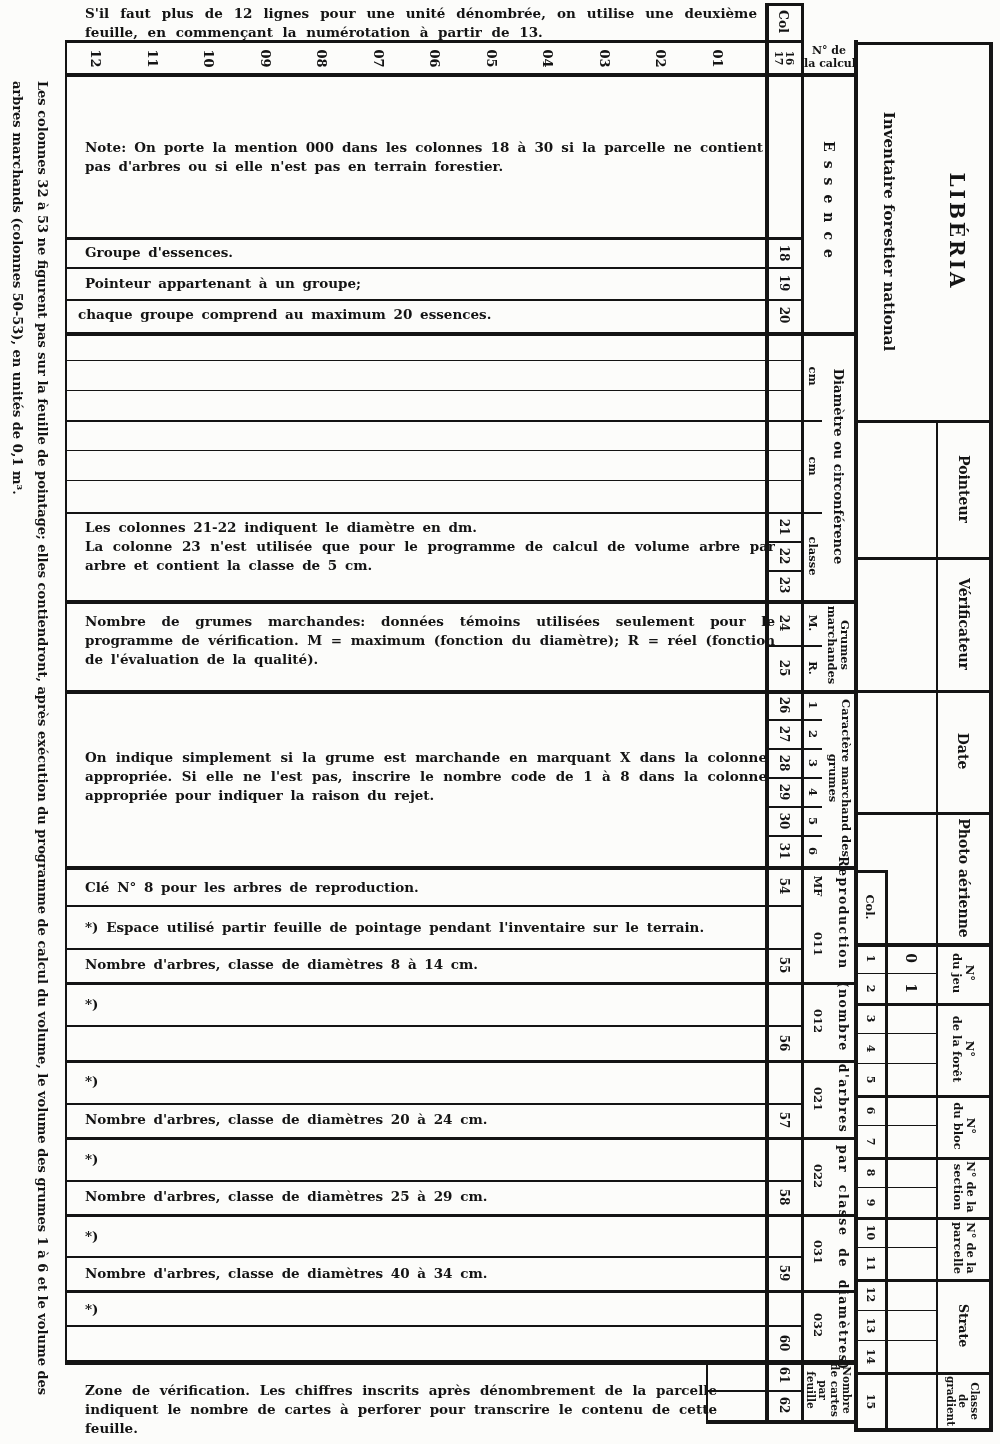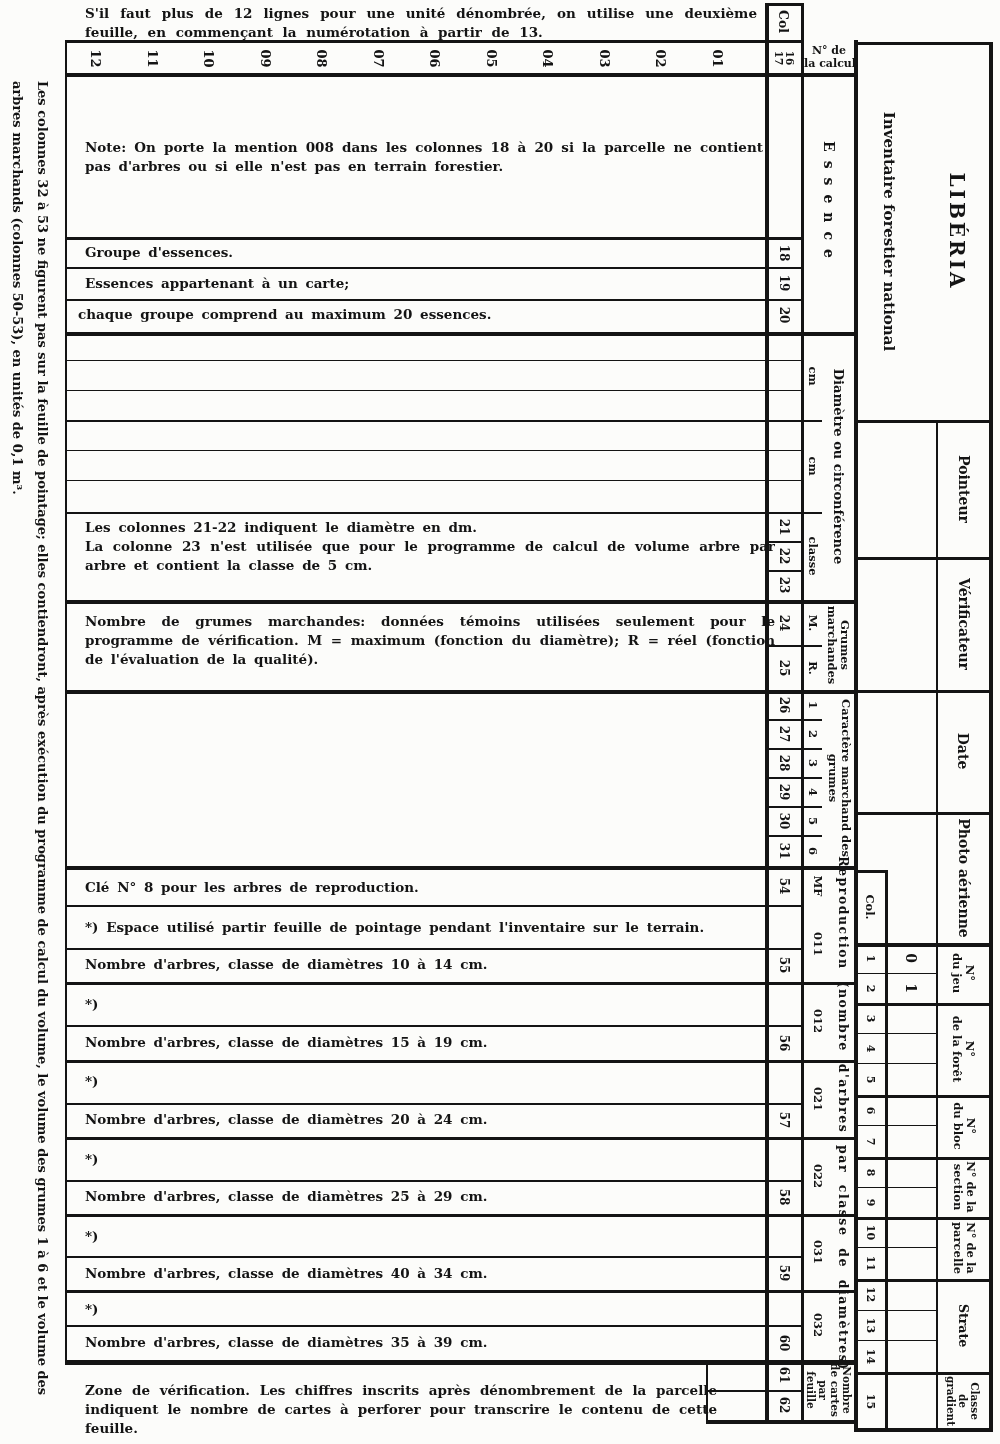--- a/index.html
+++ b/index.html
@@ -74,7 +74,7 @@
   <div class="t pre" style="left:804px;top:44px;width:50px;text-align:center;font-size:11px;line-height:13px;word-spacing:0">N° de
 la calcul</div>
 
-  <div class="t" style="left:85px;top:138px;width:678px">Note: On porte la mention 008 dans les colonnes 18 à 20 si la parcelle ne contient pas d'arbres ou si elle n'est pas en terrain forestier.</div>
+  <div class="t" style="left:85px;top:138px;width:678px">Note: On porte la mention 000 dans les colonnes 18 à 30 si la parcelle ne contient pas d'arbres ou si elle n'est pas en terrain forestier.</div>
   <div class="t" style="left:85px;top:243px;width:660px">Groupe d'essences.</div>
   <div class="t" style="left:85px;top:274px;width:660px">Essences appartenant à un carte;</div>
   <div class="t" style="left:78px;top:305px;width:660px">chaque groupe comprend au maximum 20 essences.</div>

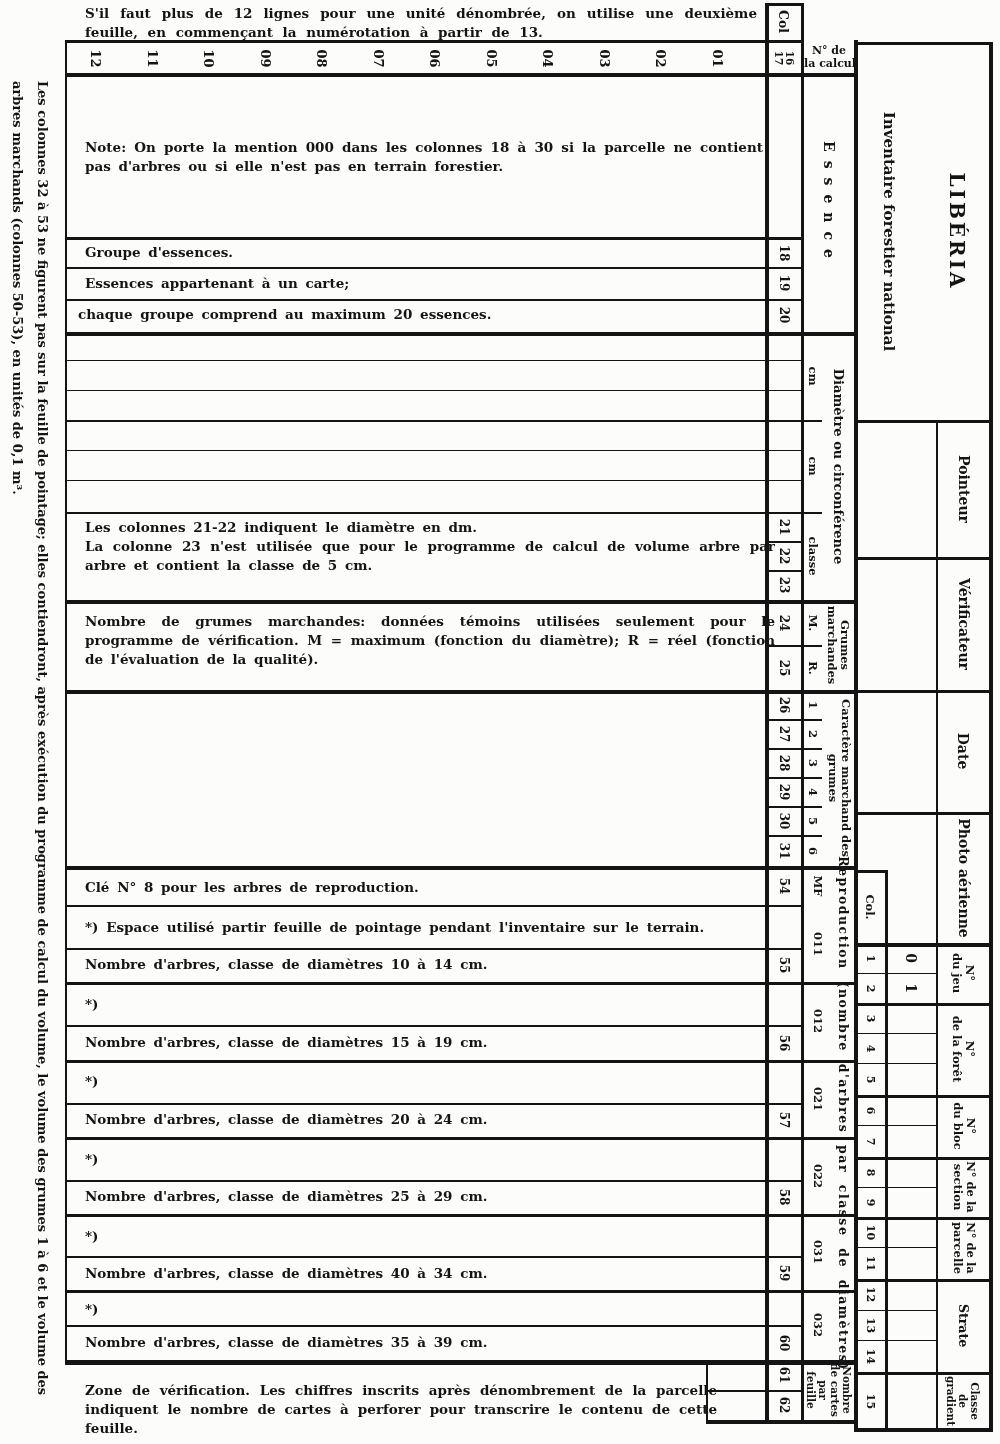--- a/index.html
+++ b/index.html
@@ -76,7 +76,7 @@
 
   <div class="t" style="left:85px;top:138px;width:678px">Note: On porte la mention 000 dans les colonnes 18 à 30 si la parcelle ne contient pas d'arbres ou si elle n'est pas en terrain forestier.</div>
   <div class="t" style="left:85px;top:243px;width:660px">Groupe d'essences.</div>
-  <div class="t" style="left:85px;top:274px;width:660px">Essences appartenant à un carte;</div>
+  <div class="t" style="left:85px;top:274px;width:660px">Pointeur appartenant à un groupe;</div>
   <div class="t" style="left:78px;top:305px;width:660px">chaque groupe comprend au maximum 20 essences.</div>
   <div class="rc num" style="left:765px;top:239px;width:38px;height:27px">
       <span>18</span>

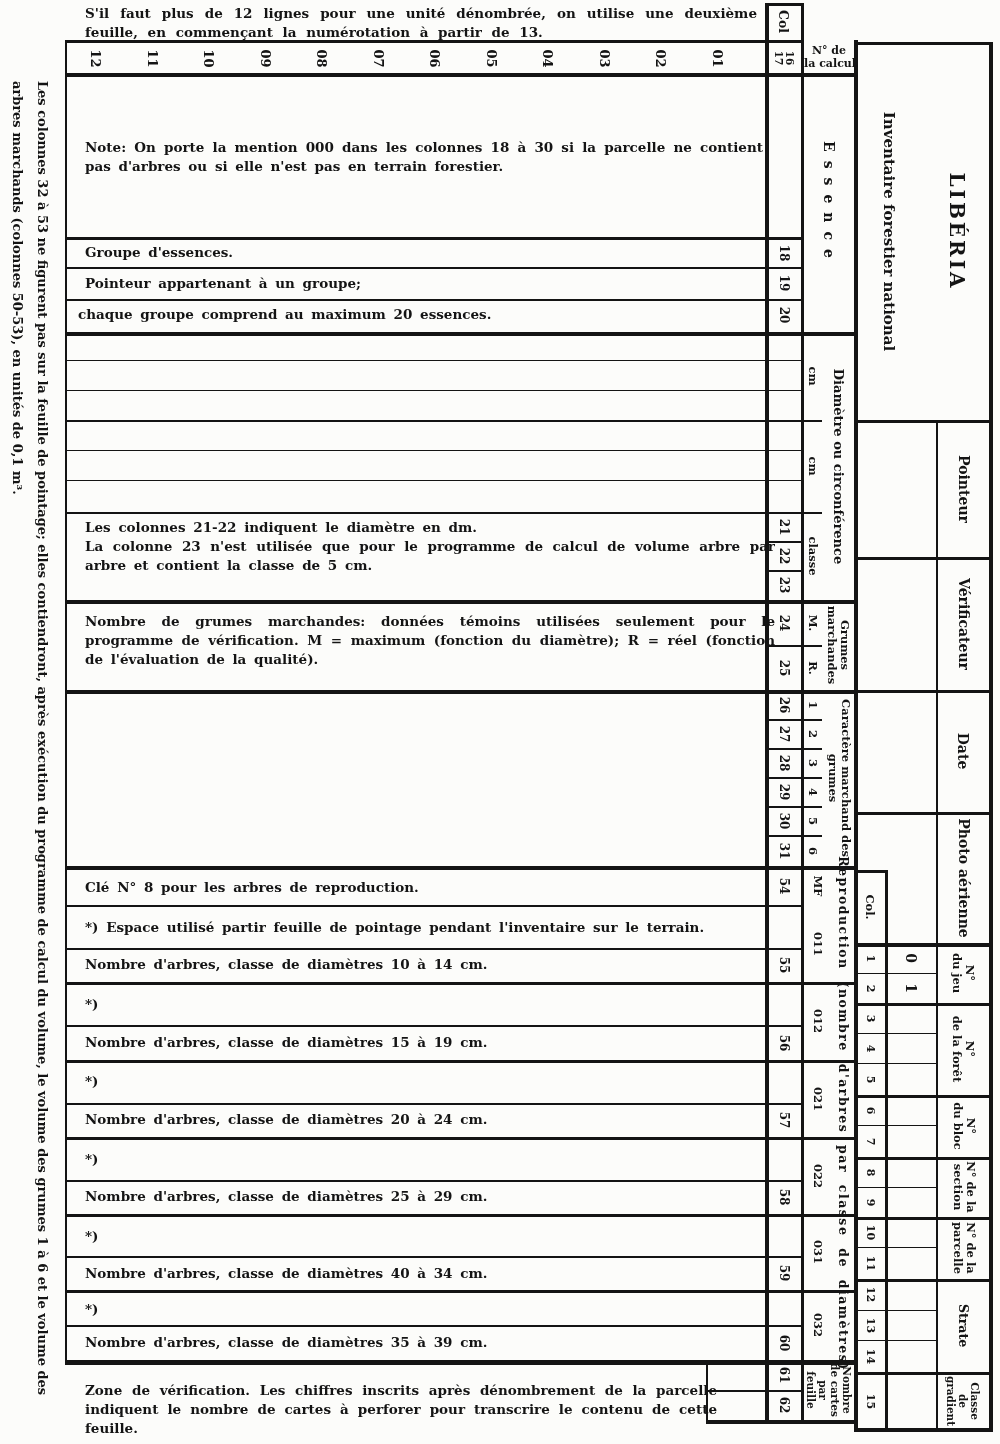--- a/index.html
+++ b/index.html
@@ -133,6 +133,7 @@
 marchandes</span>
     </div>
 
+  <div class="t" style="left:85px;top:748px;width:682px">On indique simplement si la grume est marchande en marquant X dans la colonne appropriée. Si elle ne l'est pas, inscrire le nombre code de 1 à 8 dans la colonne appropriée pour indiquer la raison du rejet.</div>
   <div class="rc num" style="left:765px;top:690px;width:38px;height:29px">
       <span>26</span>
     </div>

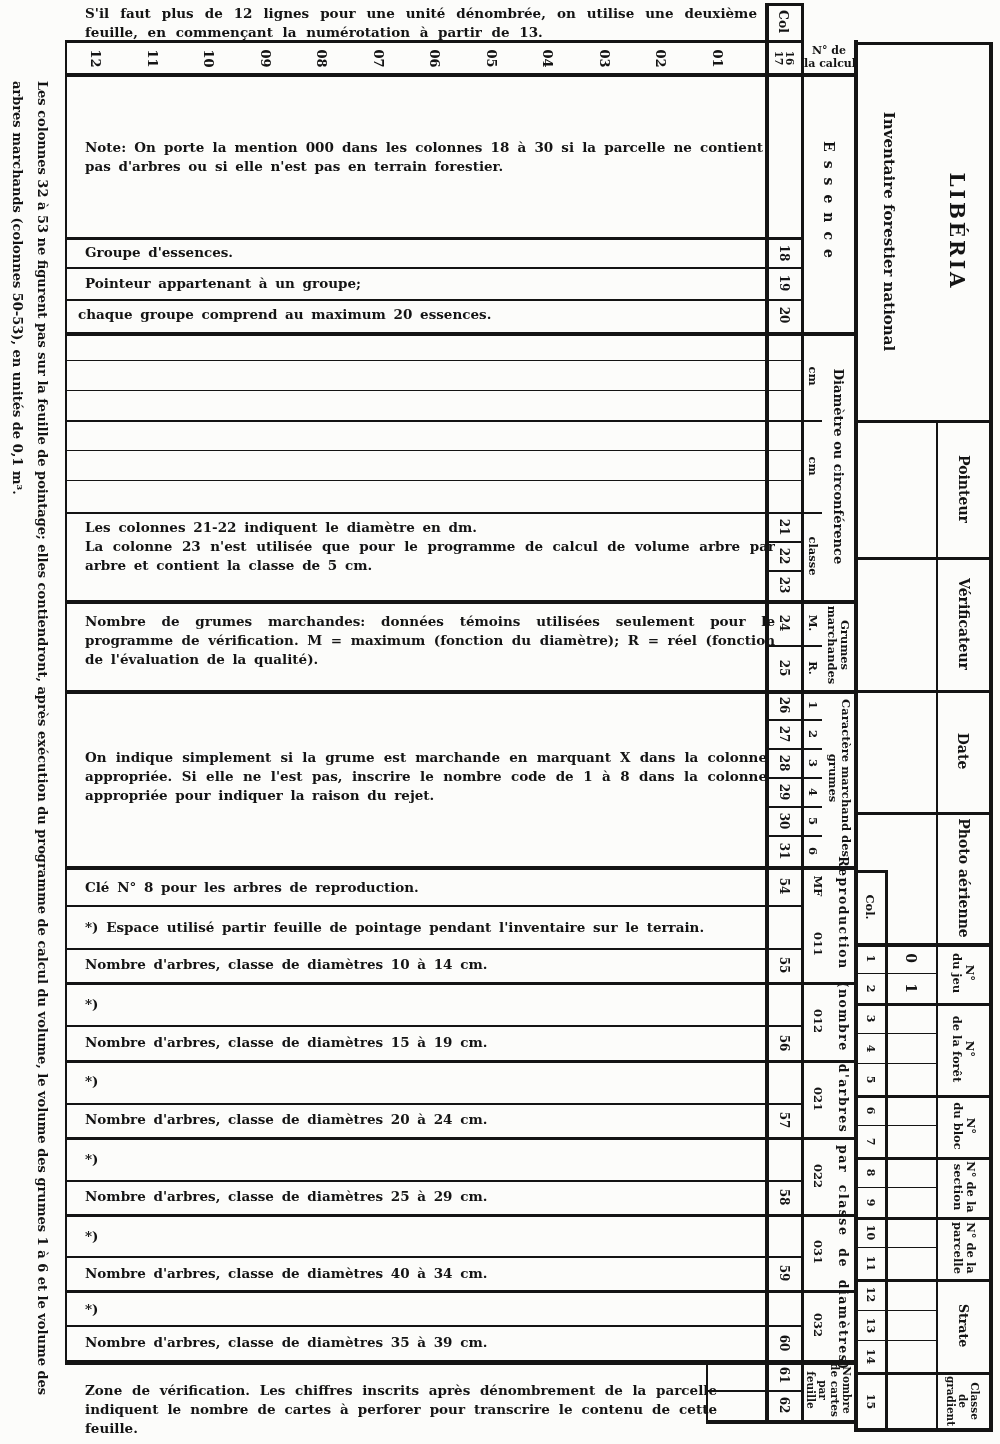--- a/index.html
+++ b/index.html
@@ -177,7 +177,7 @@
 
   <div class="t" style="left:85px;top:878px;width:660px">Clé N° 8 pour les arbres de reproduction.</div>
   <div class="t" style="left:85px;top:918px;width:660px">*) Espace utilisé partir feuille de pointage pendant l'inventaire sur le terrain.</div>
-  <div class="t" style="left:85px;top:955px;width:660px">Nombre d'arbres, classe de diamètres 10 à 14 cm.</div>
+  <div class="t" style="left:85px;top:955px;width:660px">Nombre d'arbres, classe de diamètres 8 à 14 cm.</div>
   <div class="t" style="left:85px;top:995px;width:660px">*)</div>
   <div class="t" style="left:85px;top:1033px;width:660px">Nombre d'arbres, classe de diamètres 15 à 19 cm.</div>
   <div class="t" style="left:85px;top:1072px;width:660px">*)</div>

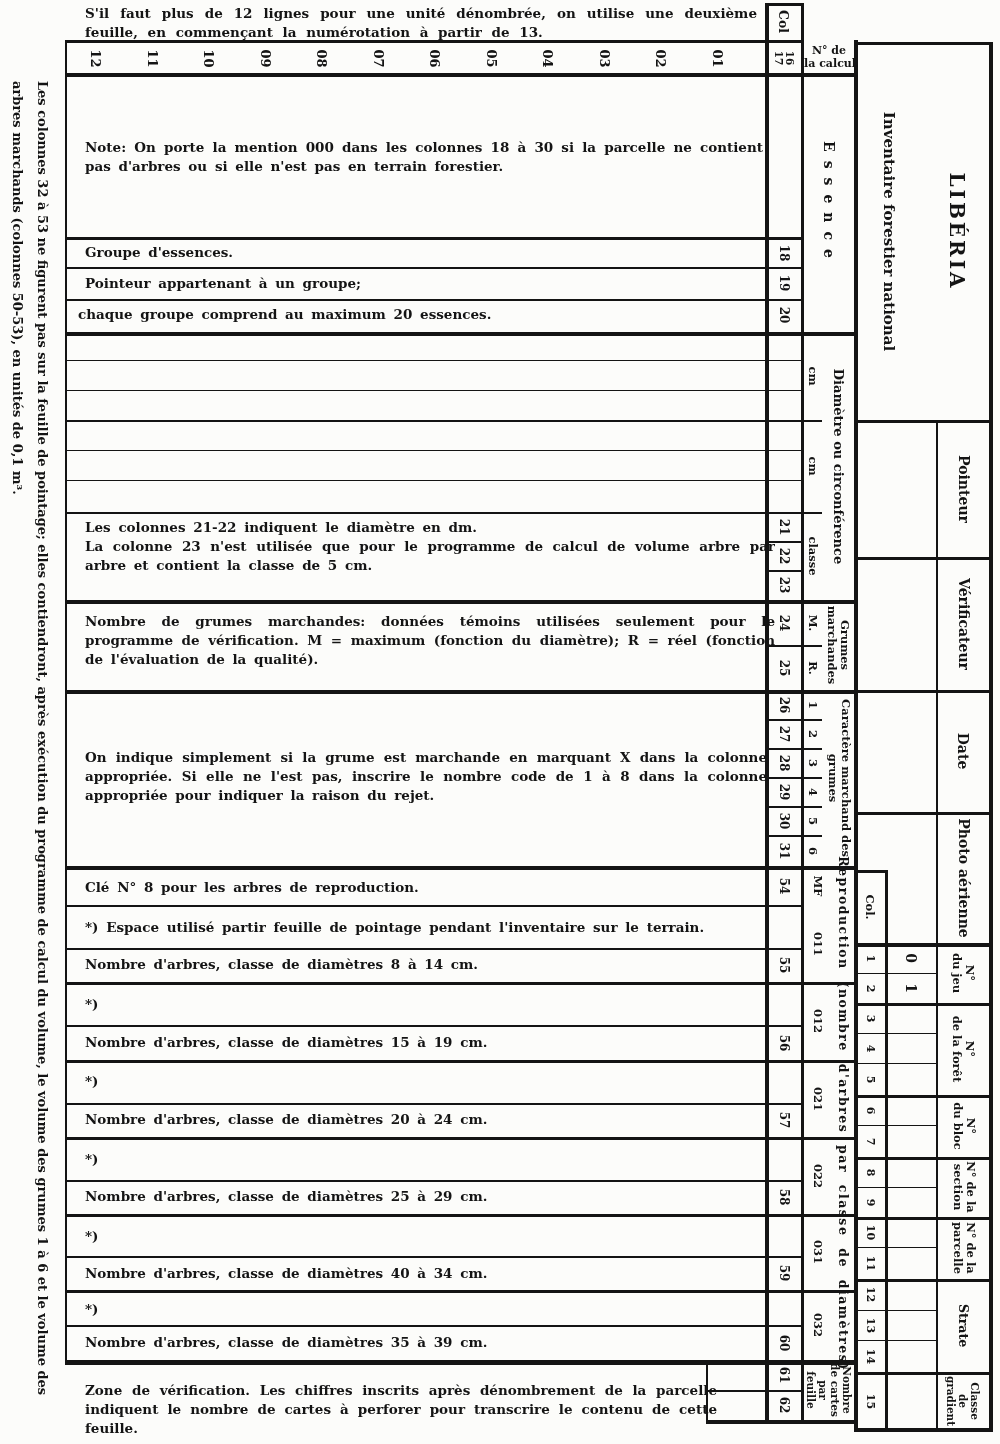--- a/index.html
+++ b/index.html
@@ -179,7 +179,6 @@
   <div class="t" style="left:85px;top:918px;width:660px">*) Espace utilisé partir feuille de pointage pendant l'inventaire sur le terrain.</div>
   <div class="t" style="left:85px;top:955px;width:660px">Nombre d'arbres, classe de diamètres 8 à 14 cm.</div>
   <div class="t" style="left:85px;top:995px;width:660px">*)</div>
-  <div class="t" style="left:85px;top:1033px;width:660px">Nombre d'arbres, classe de diamètres 15 à 19 cm.</div>
   <div class="t" style="left:85px;top:1072px;width:660px">*)</div>
   <div class="t" style="left:85px;top:1110px;width:660px">Nombre d'arbres, classe de diamètres 20 à 24 cm.</div>
   <div class="t" style="left:85px;top:1150px;width:660px">*)</div>

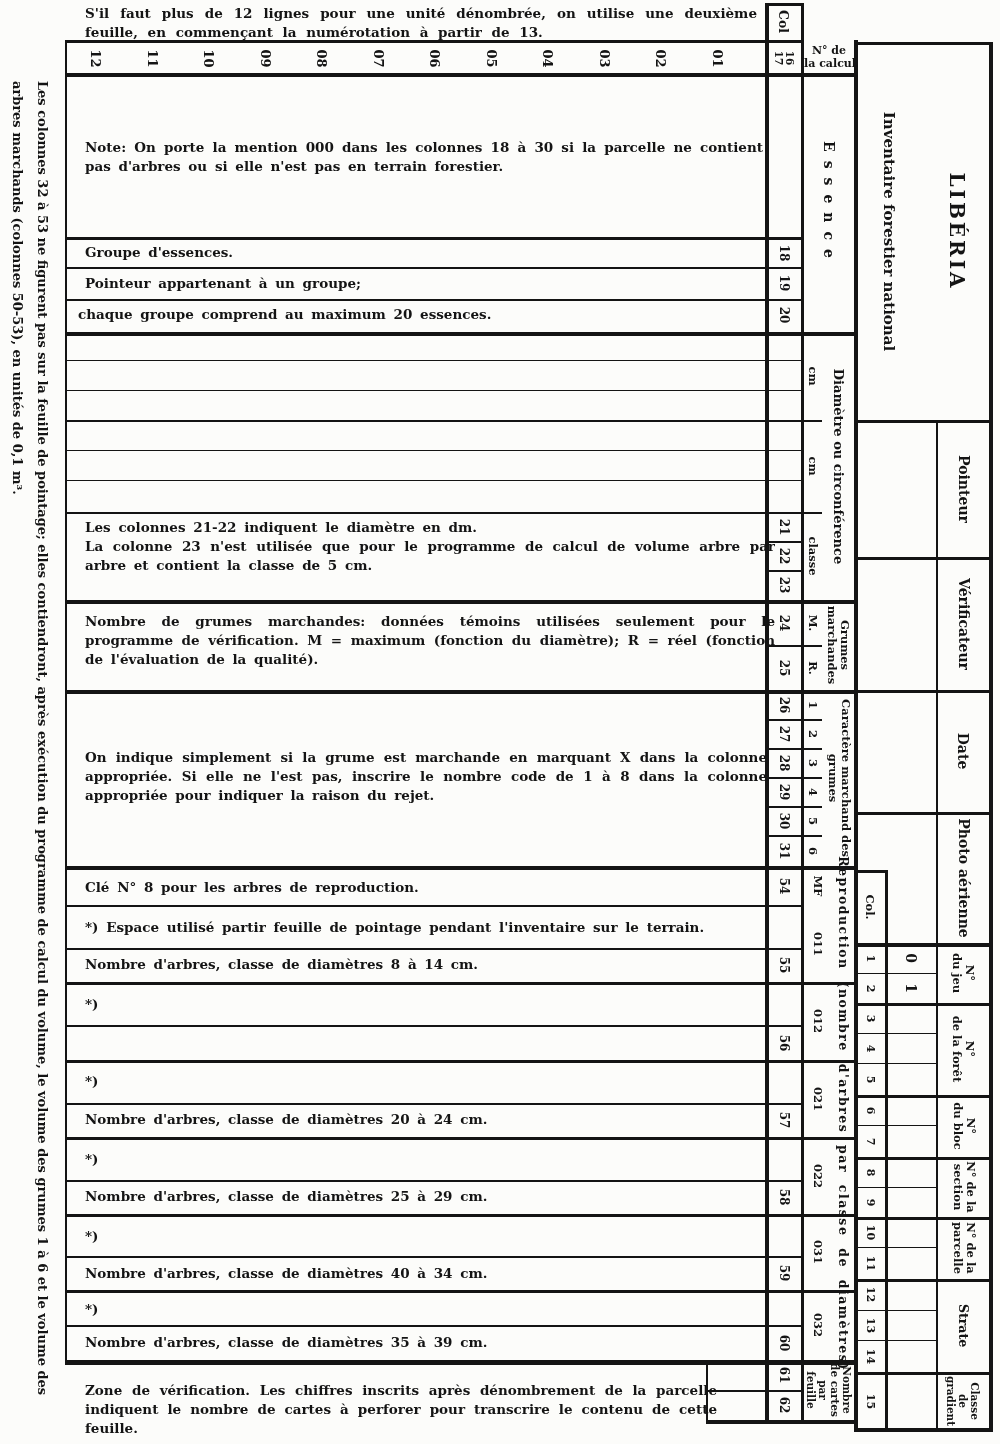--- a/index.html
+++ b/index.html
@@ -186,7 +186,6 @@
   <div class="t" style="left:85px;top:1227px;width:660px">*)</div>
   <div class="t" style="left:85px;top:1264px;width:660px">Nombre d'arbres, classe de diamètres 40 à 34 cm.</div>
   <div class="t" style="left:85px;top:1300px;width:660px">*)</div>
-  <div class="t" style="left:85px;top:1333px;width:660px">Nombre d'arbres, classe de diamètres 35 à 39 cm.</div>
 
   <div class="rc num" style="left:765px;top:868px;width:38px;height:36px">
       <span>54</span>

